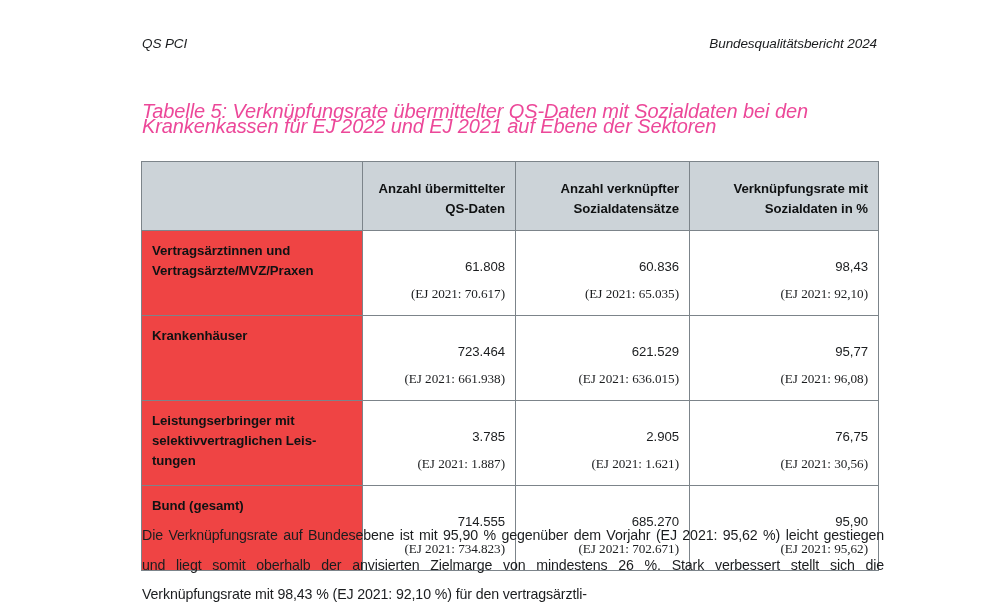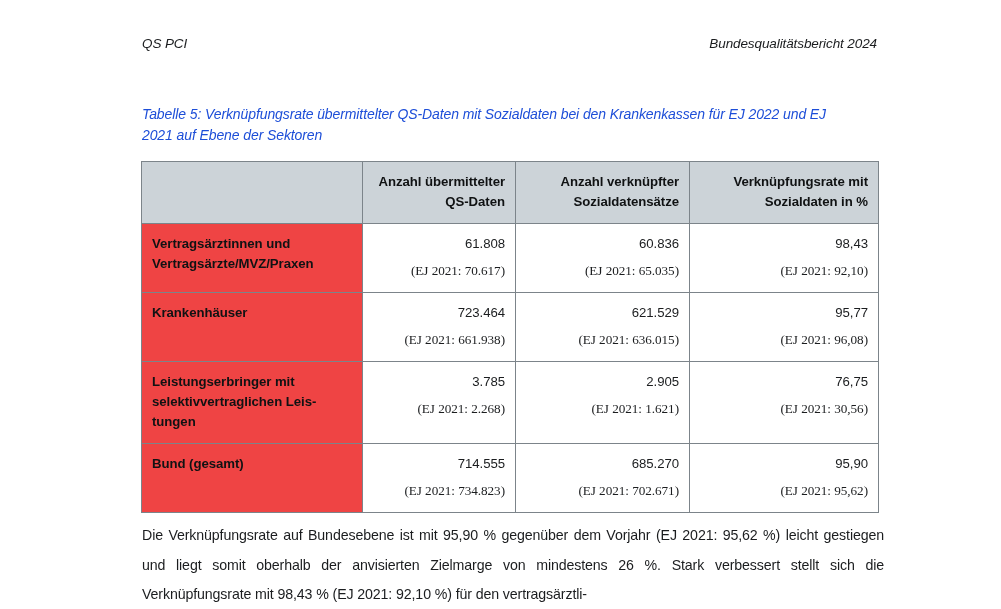--- a/index.html
+++ b/index.html
@@ -48,10 +48,10 @@
     top: 104px;
     width: 690px;
     font-style: italic;
-    font-size: 14px;
-    line-height: 21px;
+    font-size: 20px;
+    line-height: 15px;
     letter-spacing: -0.1px;
-    color: #1d4ed8;
+    color: #ec4899;
   }
 
   

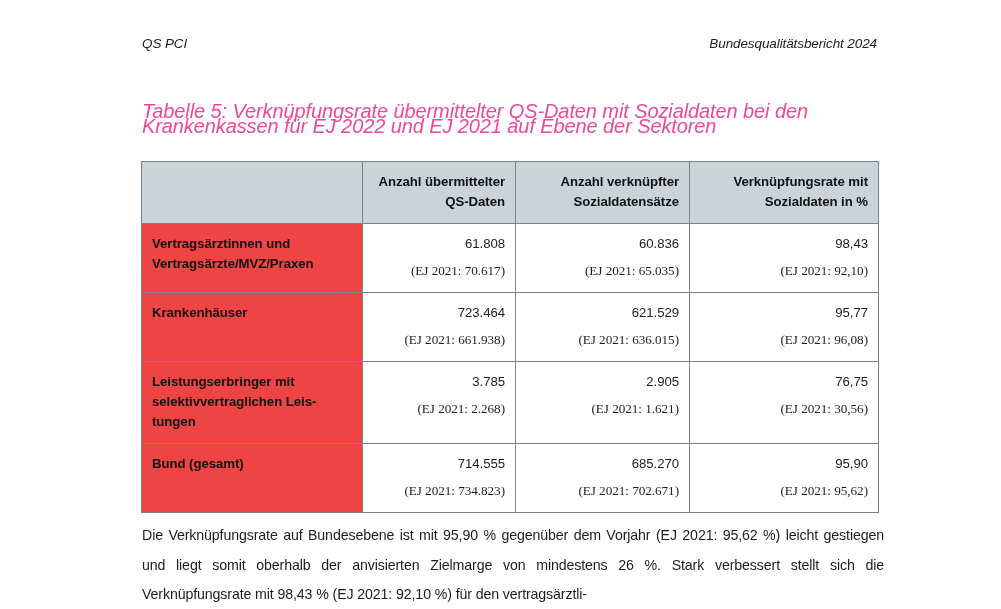--- a/index.html
+++ b/index.html
@@ -81,7 +81,7 @@
     background: #ccd3d8;
     font-weight: bold;
     text-align: right;
-    padding: 10px 10px 12px 10px;
+    padding: 17px 10px 12px 10px;
     line-height: 19.5px;
     letter-spacing: -0.05px;
     color: #101213;

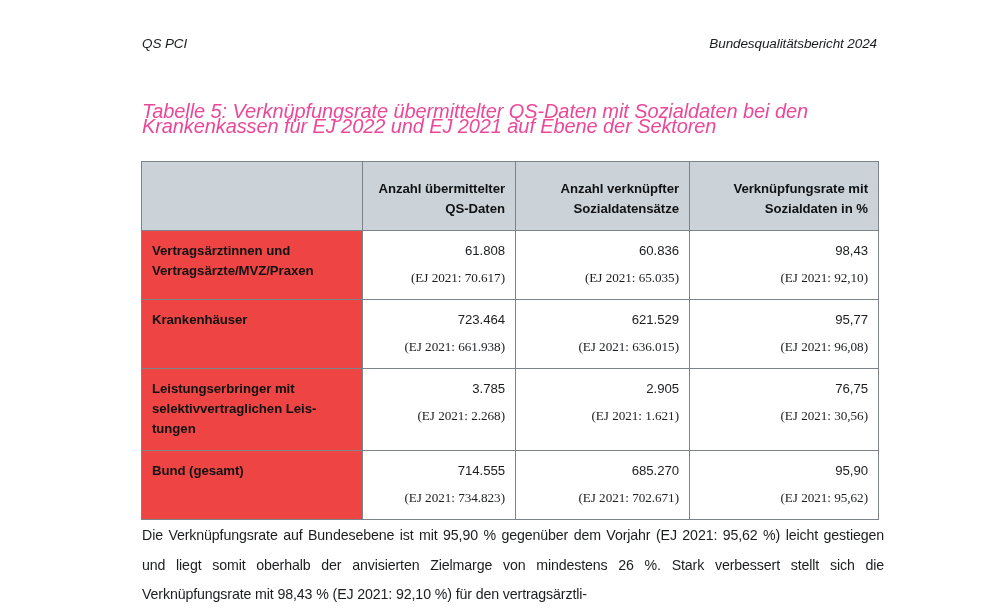--- a/index.html
+++ b/index.html
@@ -105,7 +105,7 @@
   .data-table tbody td.num {
     background: #ffffff;
     text-align: right;
-    padding: 10px 10px 11px 10px;
+    padding: 26px 10px 11px 10px;
     line-height: 20px;
     letter-spacing: -0.05px;
     color: #1b1d1f;

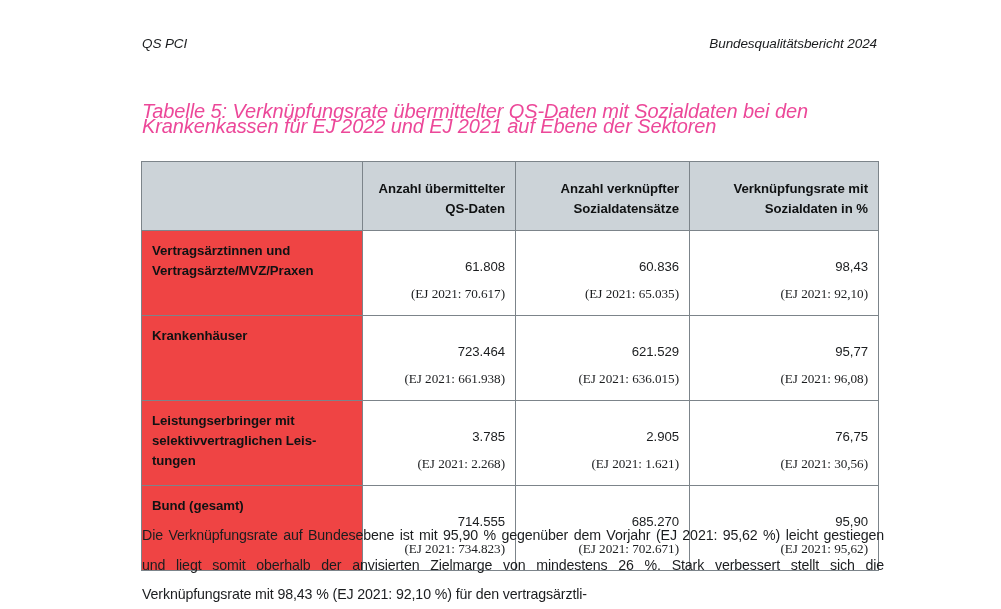--- a/index.html
+++ b/index.html
@@ -192,7 +192,7 @@
         <th class="row-label">Leistungserbringer mit selektivvertraglichen Leis­tungen</th>
         <td class="num">
           <span class="primary">3.785</span>
-          <span class="prior">(EJ 2021: 2.268)</span>
+          <span class="prior">(EJ 2021: 1.887)</span>
         </td>
         <td class="num">
           <span class="primary">2.905</span>

